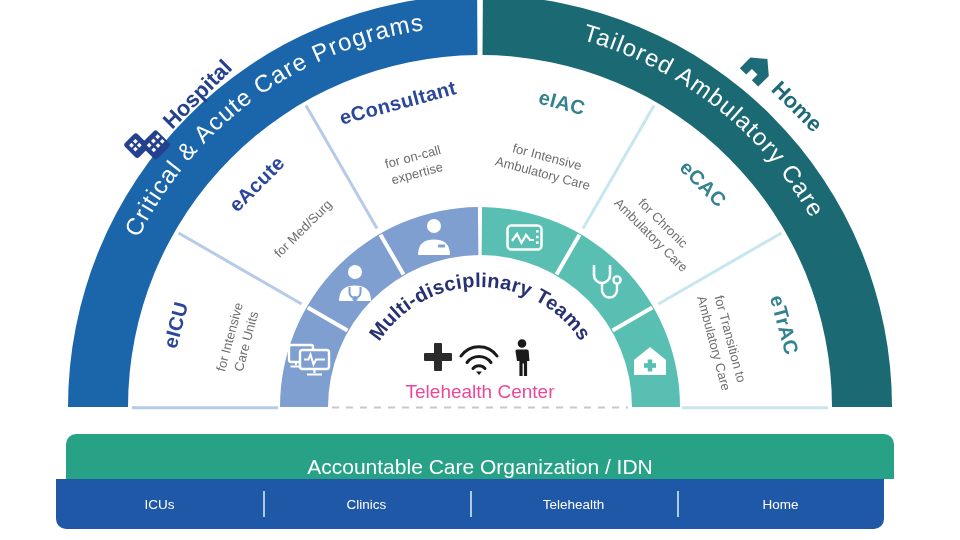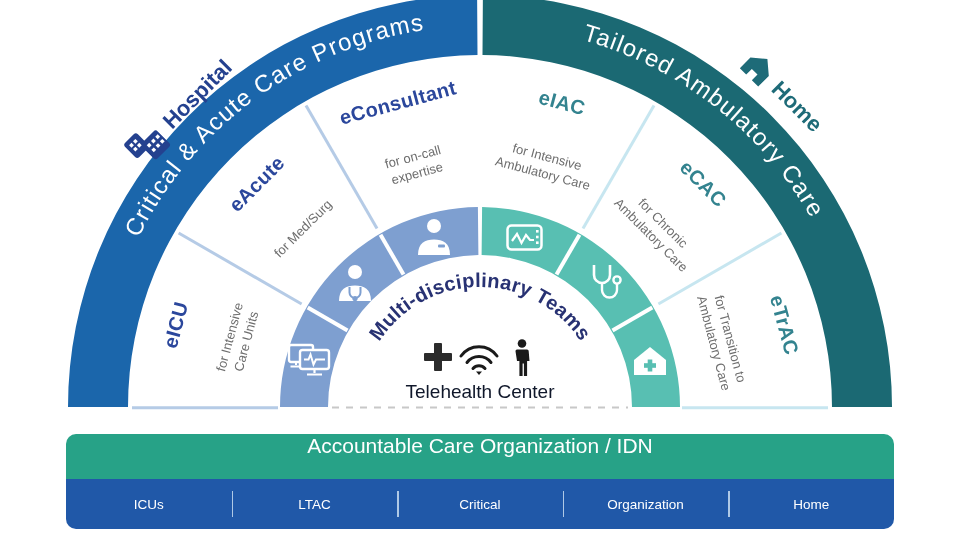--- a/index.html
+++ b/index.html
@@ -17,7 +17,7 @@
   .badge.hospital{color:#24418F;}
   .badge.home{color:#1E6B78;}
   .telehealth{position:absolute;left:390px;top:381px;width:180px;text-align:center;
-              color:#0f172a;font-size:19px;}
+              color:#ec4899;font-size:19px;}
   .icon-abs{position:absolute;transform:translate(-50%,-50%);}
   
   .org-bar{position:absolute;left:66px;top:434px;width:828px;height:45px;background:#27A287;

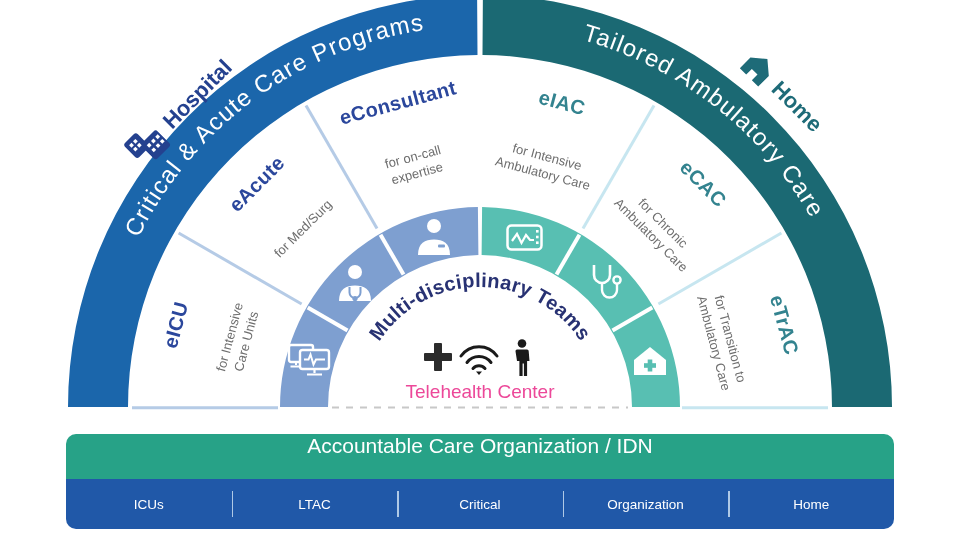--- a/index.html
+++ b/index.html
@@ -21,7 +21,7 @@
   .icon-abs{position:absolute;transform:translate(-50%,-50%);}
   
   .org-bar{position:absolute;left:66px;top:434px;width:828px;height:45px;background:#27A287;
-           border-radius:10px 10px 0 0;display:flex;align-items:flex-start;justify-content:center;
+           border-radius:10px 10px 0 0;display:flex;align-items:flex-end;justify-content:center;
            color:#ffffff;font-size:21px;}
   .sites-bar{position:absolute;left:66px;top:479px;width:828px;height:50px;background:#2058A8;
              border-radius:0 0 10px 10px;display:flex;}

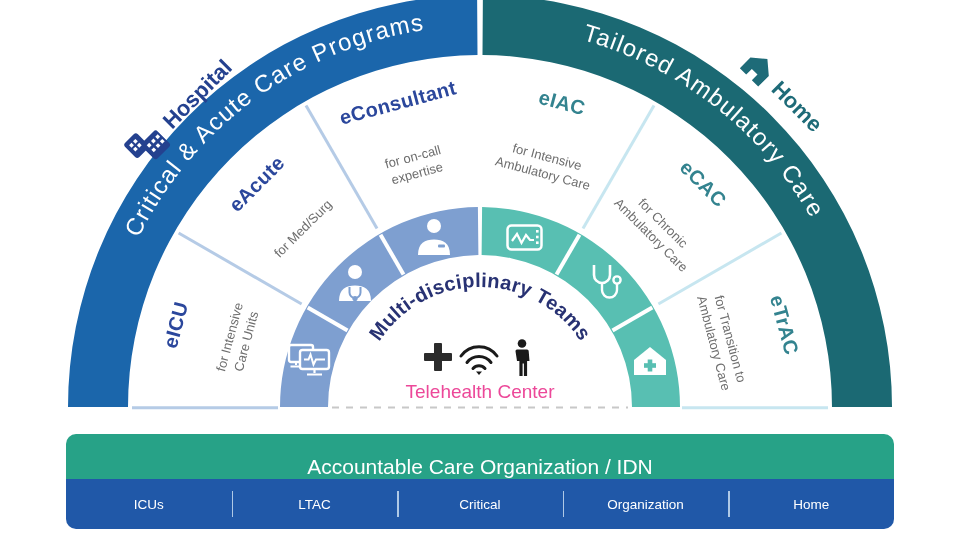--- a/index.html
+++ b/index.html
@@ -23,7 +23,7 @@
   .org-bar{position:absolute;left:66px;top:434px;width:828px;height:45px;background:#27A287;
            border-radius:10px 10px 0 0;display:flex;align-items:flex-end;justify-content:center;
            color:#ffffff;font-size:21px;}
-  .sites-bar{position:absolute;left:66px;top:479px;width:828px;height:50px;background:#2058A8;
+  .sites-bar{position:absolute;left:56px;top:479px;width:828px;height:50px;background:#2058A8;
              border-radius:0 0 10px 10px;display:flex;}
   .site-cell{flex:1;position:relative;display:flex;align-items:center;justify-content:center;
              color:#ffffff;font-size:13.5px;}

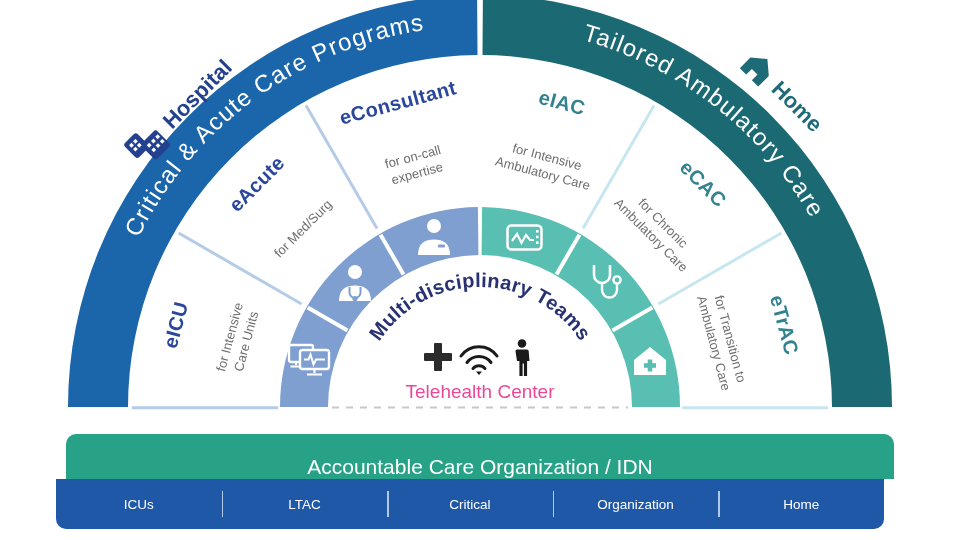--- a/index.html
+++ b/index.html
@@ -198,9 +198,6 @@
       <span>ICUs</span>
       </div>
     <div class="site-cell">
-      <span>LTAC</span>
-      </div>
-    <div class="site-cell">
       <span>Critical</span>
       </div>
     <div class="site-cell">

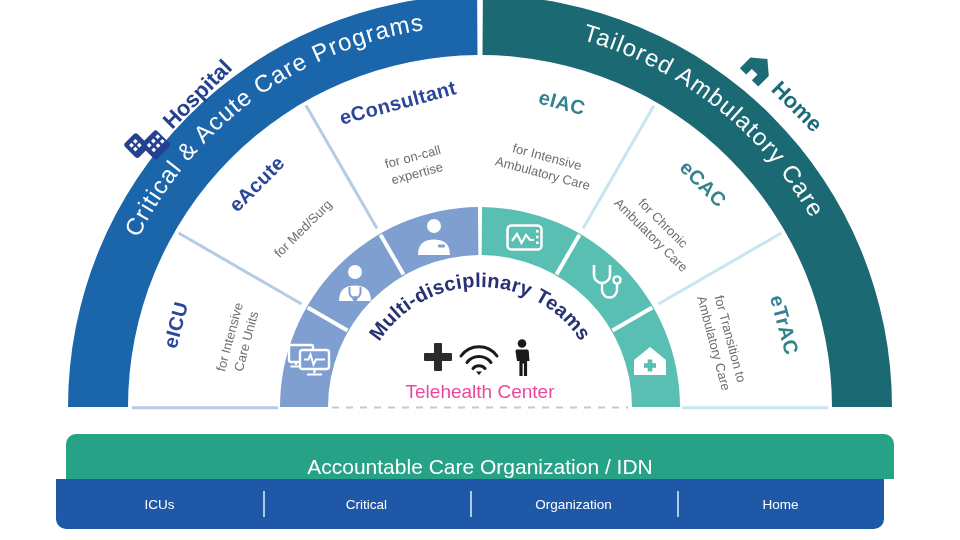--- a/index.html
+++ b/index.html
@@ -198,7 +198,7 @@
       <span>ICUs</span>
       </div>
     <div class="site-cell">
-      <span>Critical</span>
+      <span>Clinics</span>
       </div>
     <div class="site-cell">
       <span>Organization</span>

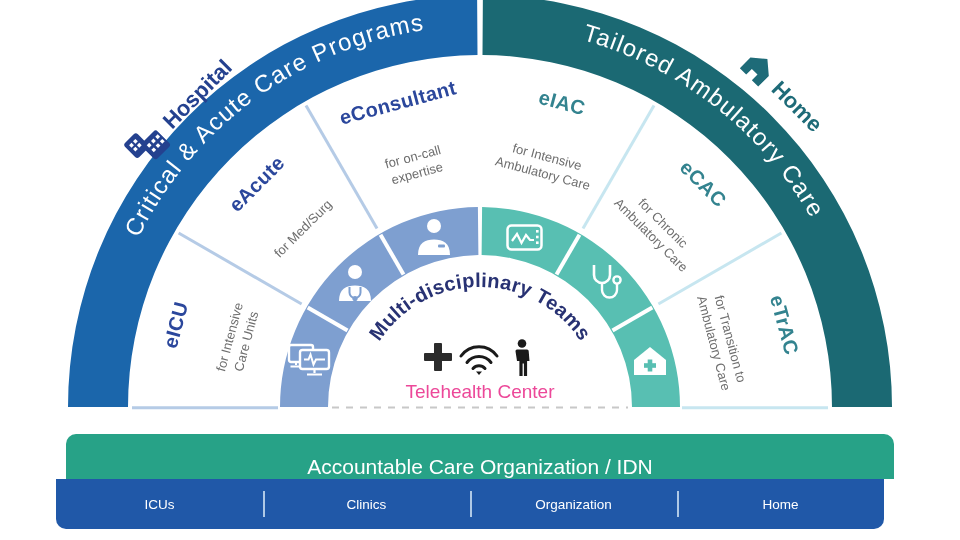--- a/index.html
+++ b/index.html
@@ -201,7 +201,7 @@
       <span>Clinics</span>
       </div>
     <div class="site-cell">
-      <span>Organization</span>
+      <span>Telehealth</span>
       </div>
     <div class="site-cell">
       <span>Home</span>

